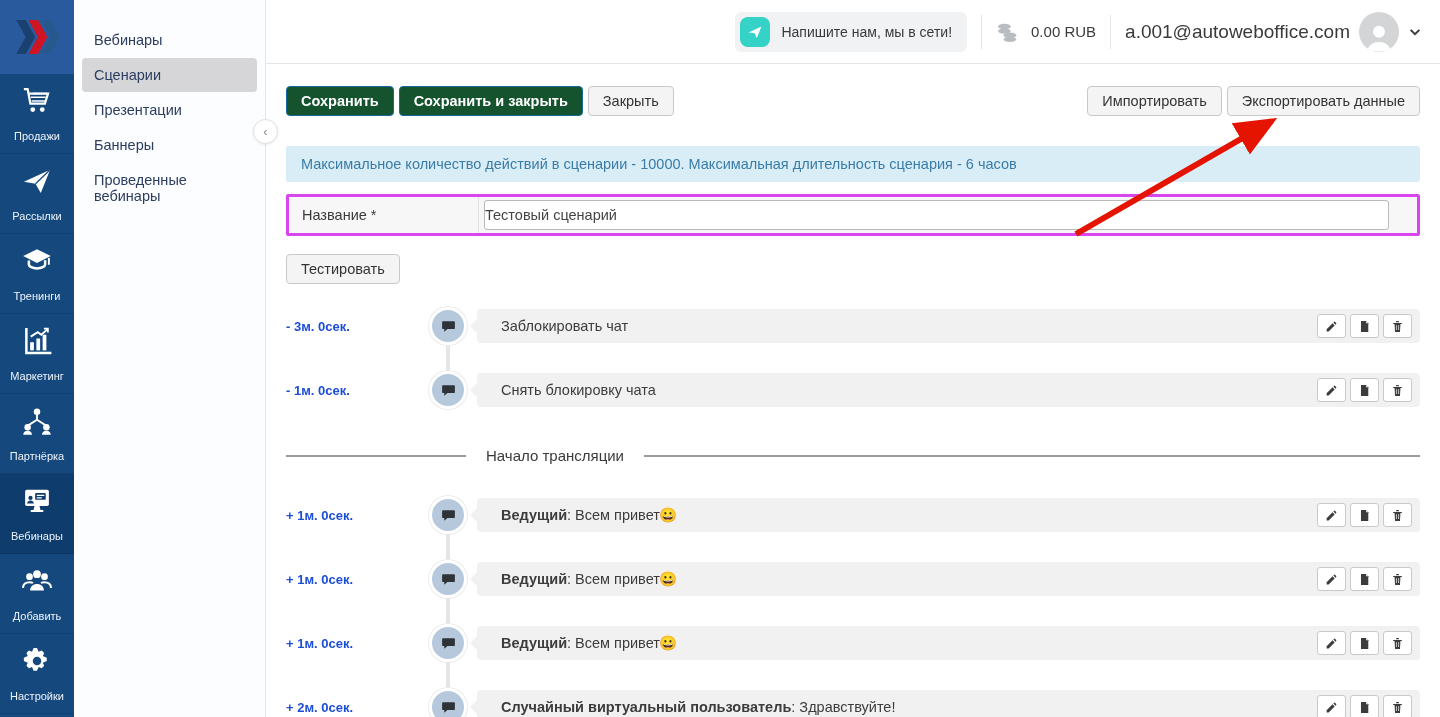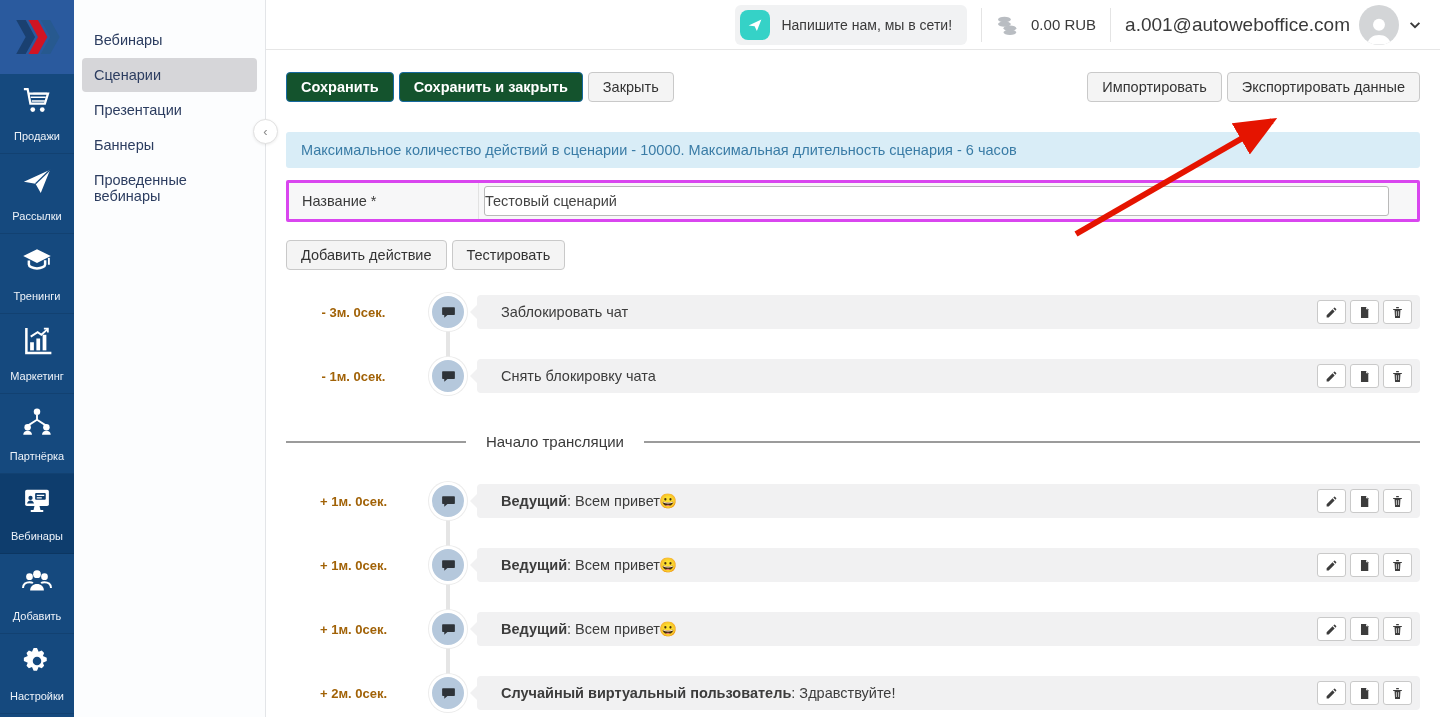--- a/index.html
+++ b/index.html
@@ -26,7 +26,7 @@
 
   
   .main { position:absolute; left:266px; top:0; width:1174px; height:717px; }
-  .topbar { height:50px; border-bottom:1px solid #e6e6e6; display:flex; align-items:center;
+  .topbar { height:64px; border-bottom:1px solid #e6e6e6; display:flex; align-items:center;
             justify-content:flex-end; padding-right:18px; gap:14px; }
   .chat-pill { display:flex; align-items:center; gap:11px; background:#f1f2f3; border-radius:6px;
                padding:5px 15px 5px 5px; font-size:14px; color:#3a3a3a; cursor:pointer; }

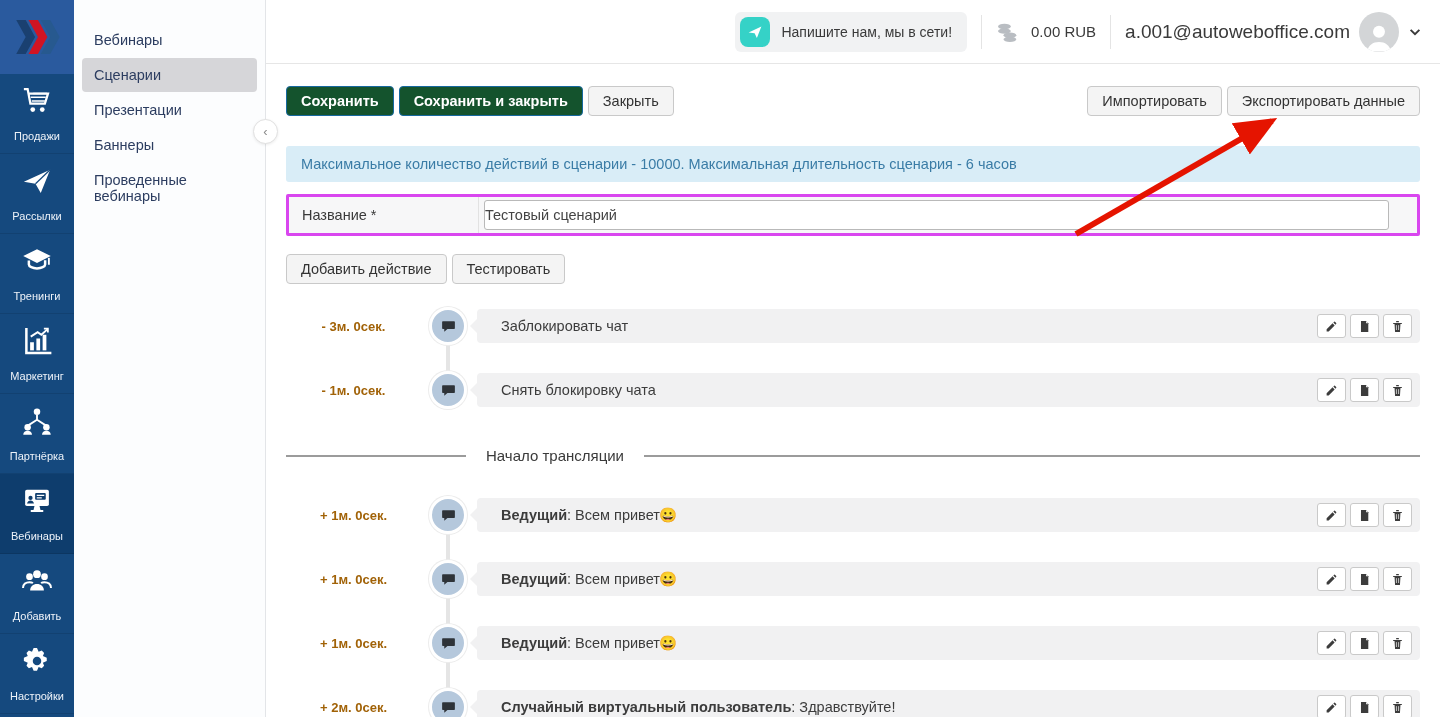--- a/index.html
+++ b/index.html
@@ -242,7 +242,6 @@
       </div>
 
       <div class="actions-row">
-        <button class="btn btn-default">Добавить действие</button>
         <button class="btn btn-default">Тестировать</button>
       </div>
 

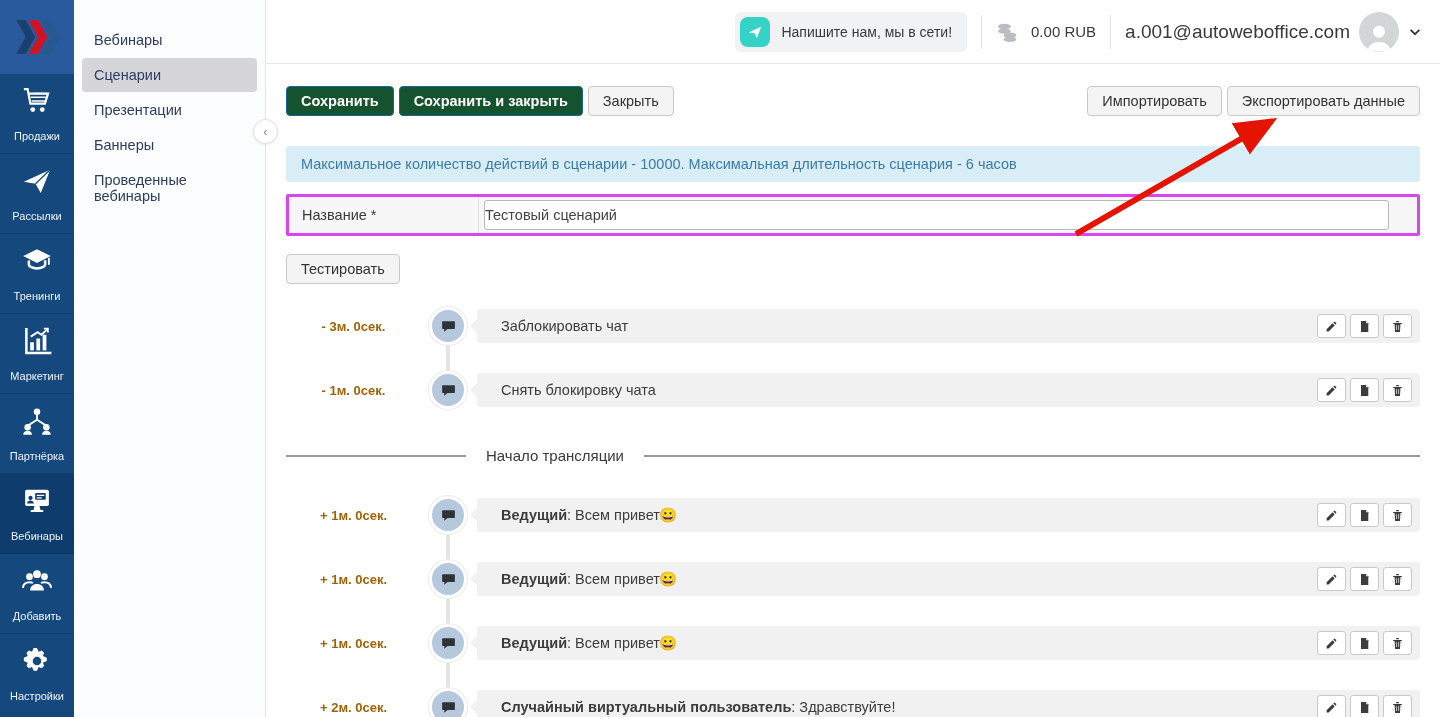--- a/index.html
+++ b/index.html
@@ -64,7 +64,7 @@
   .t-connector.g1 { top:17px; height:64px; }
   .t-connector.g2 { top:17px; height:194px; }
   .t-row { display:flex; align-items:center; height:34px; margin-bottom:30px; position:relative; }
-  .t-time { width:135px; text-align:center; font-weight:bold; font-size:13px; color:#a16207; flex:none; white-space:nowrap; }
+  .t-time { width:135px; text-align:left; font-weight:bold; font-size:13px; color:#1d4ed8; flex:none; white-space:nowrap; }
   .t-node { width:38px; height:38px; margin-left:8px; flex:none; border-radius:50%; background:#b5c8dc;
             border:3px solid #fff; box-shadow:0 0 0 1px #ececec; display:flex; align-items:center;
             justify-content:center; position:relative; z-index:2; }

